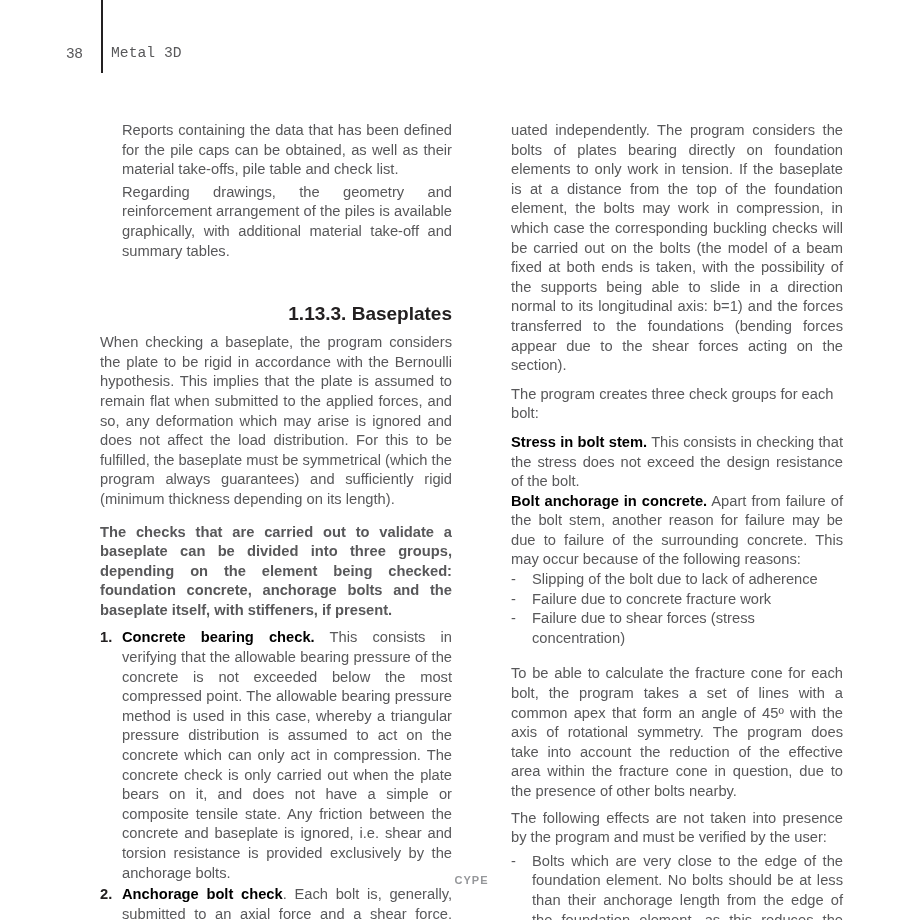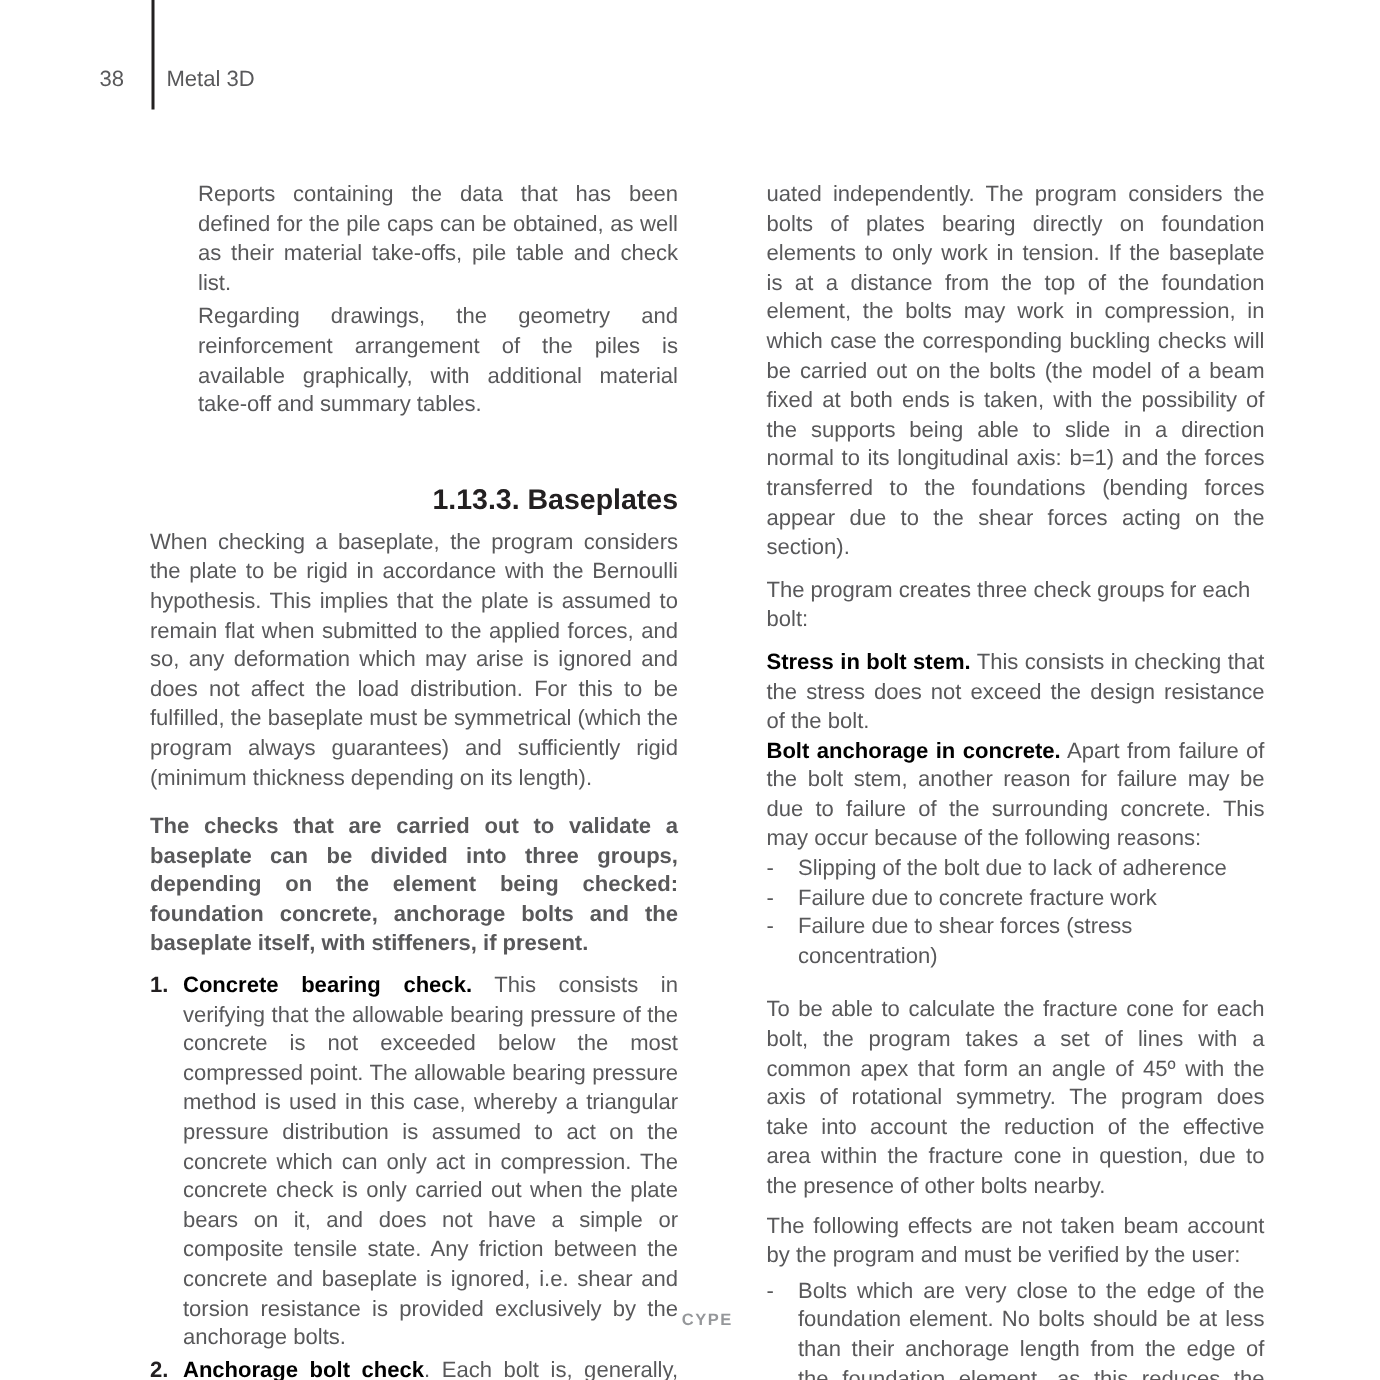--- a/index.html
+++ b/index.html
@@ -23,7 +23,7 @@
   }
   .doc-title {
     position: absolute; left: 111px; top: 45px;
-    font-size: 14.7px; line-height: 16px;
+    font-size: 14.7px; line-height: 16px; font-family: Liberation Mono, monospace;
   }
   
   .col {

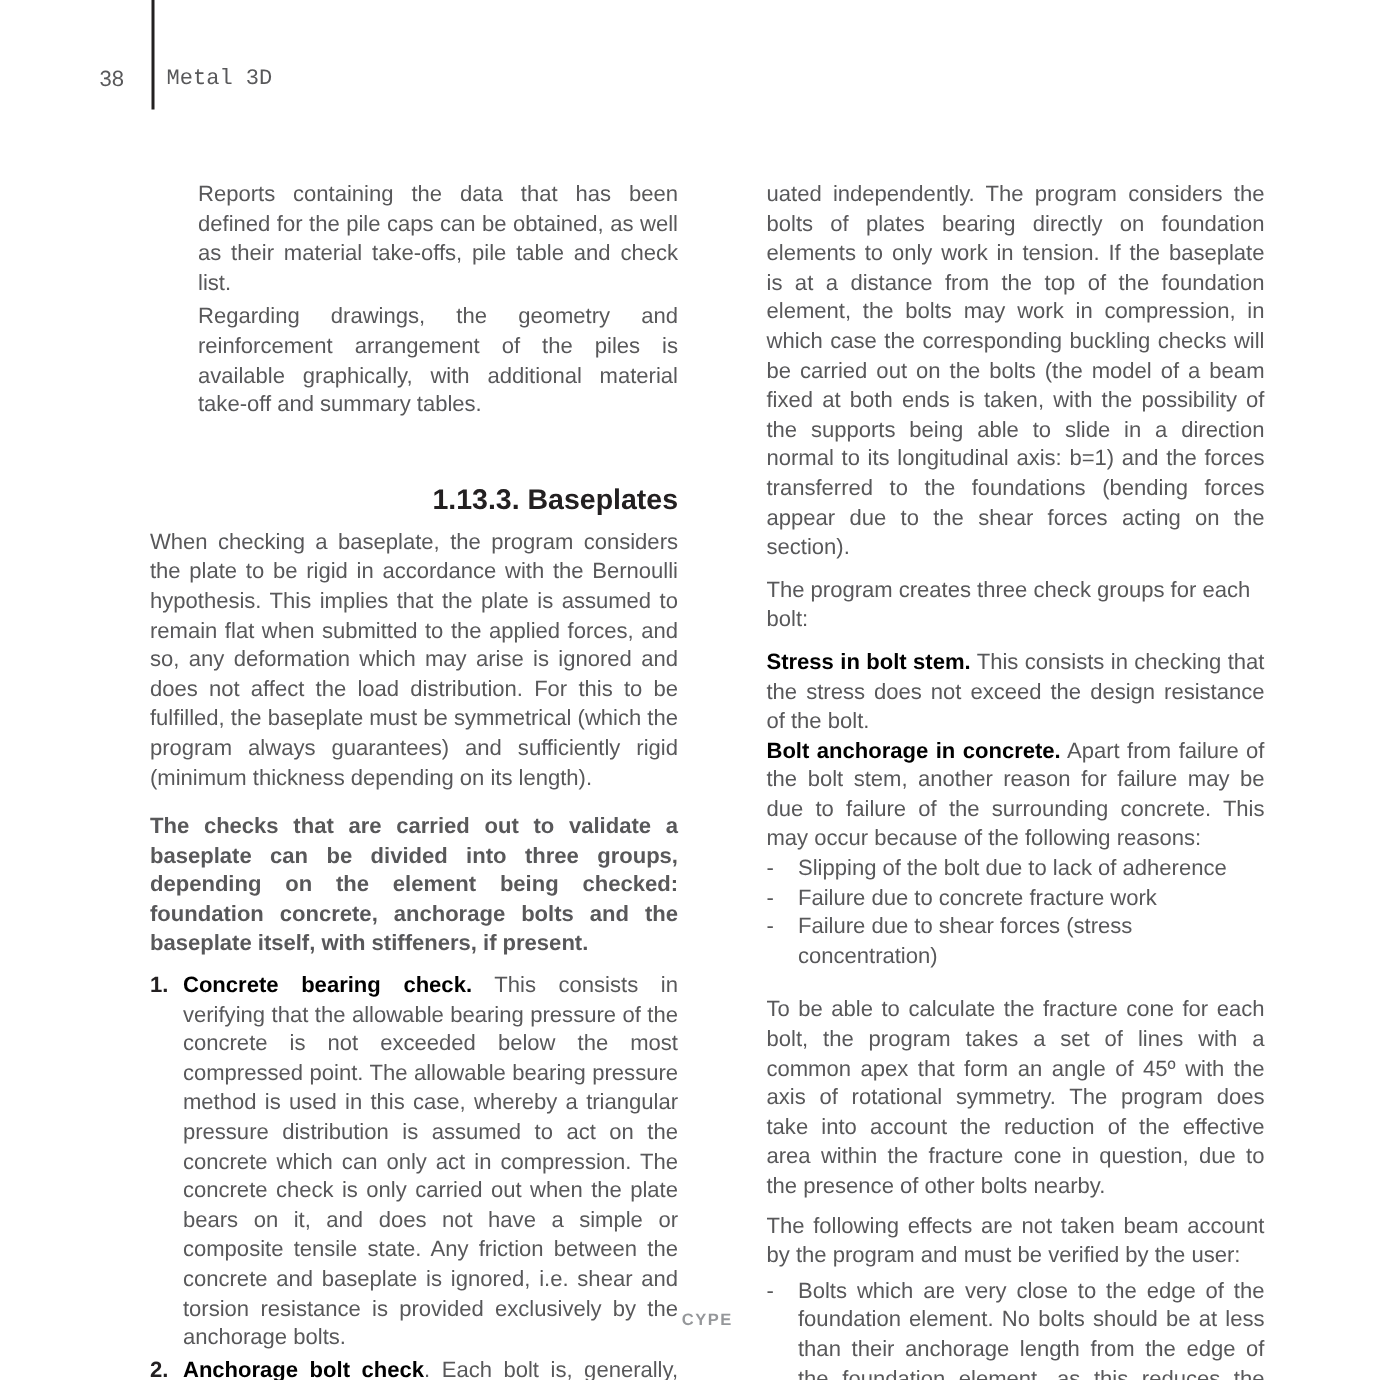--- a/index.html
+++ b/index.html
@@ -34,7 +34,7 @@
   .col-left  { left: 100px; width: 352px; }
   .col-right { left: 511px; width: 332px; }
 
-  .indent { margin-left: 32px; }
+  .indent { margin-left: 22px; }
   .indent p { margin: 0 0 3px 0; }
 
   h2.section-heading {

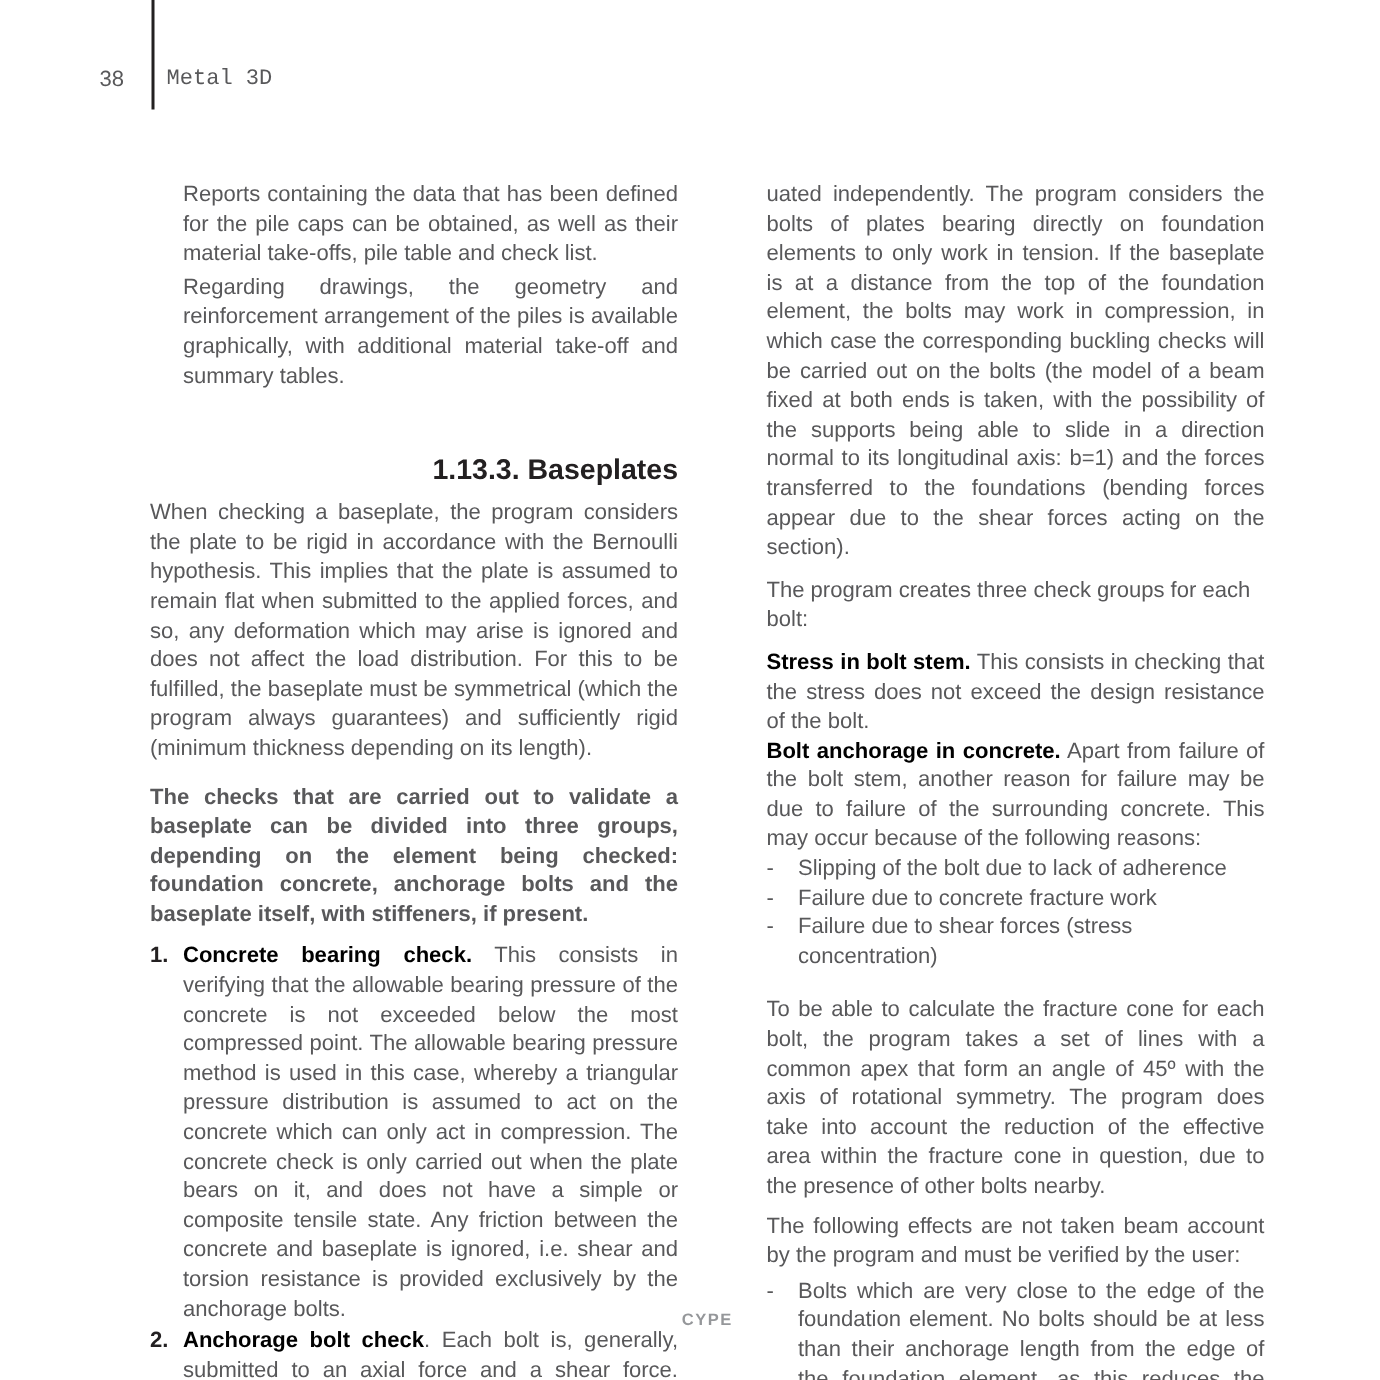--- a/index.html
+++ b/index.html
@@ -132,7 +132,7 @@
 
   <p class="mt16">To be able to calculate the fracture cone for each bolt, the program takes a set of lines with a common apex that form an angle of 45º with the axis of rotational symmetry. The program does take into account the reduction of the effective area within the fracture cone in question, due to the presence of other bolts nearby.</p>
 
-  <p class="mt7">The following effects are not taken beam account by the program and must be verified by the user:</p>
+  <p class="mt7">The following effects are not taken into presence by the program and must be verified by the user:</p>
 
   <div class="dash-item mt4">
     <span class="dash">-</span>

